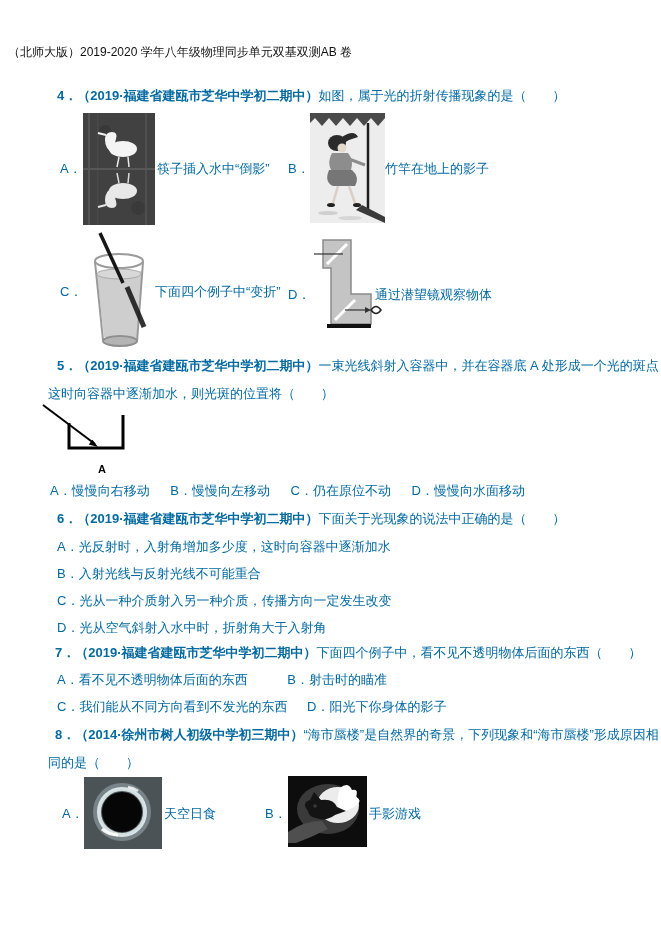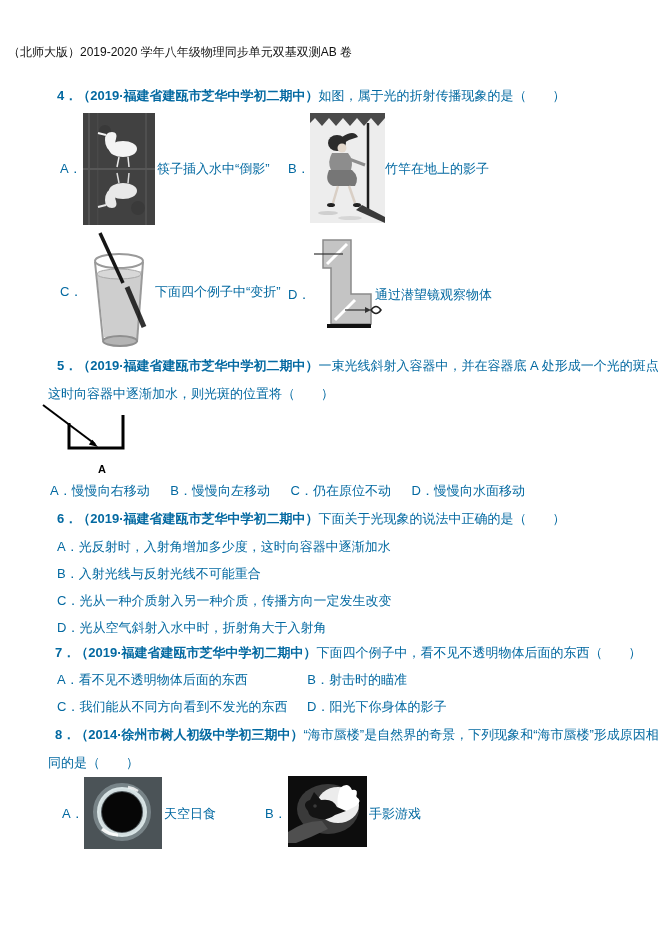--- a/index.html
+++ b/index.html
@@ -10,7 +10,7 @@
   .b{font-weight:700;}
   .hdr{font-size:12px;color:#111;}
   .optA{display:inline-block;margin-right:17px;}
-  .optGapWide{display:inline-block;margin-right:56px;}
+  .optGapWide{display:inline-block;margin-right:36px;}
   .optGap{display:inline-block;margin-right:16px;text-align:center;}
   .ptLabel{font-size:11px;font-weight:700;}
   svg{display:block;}

